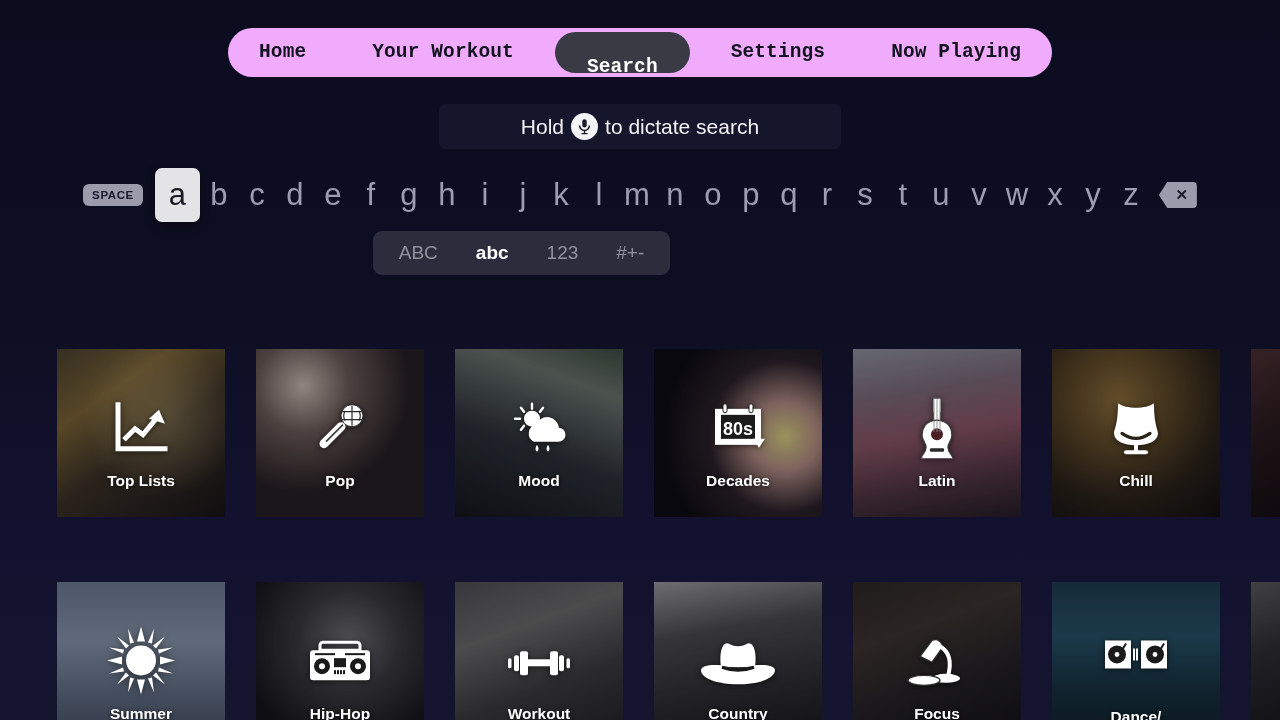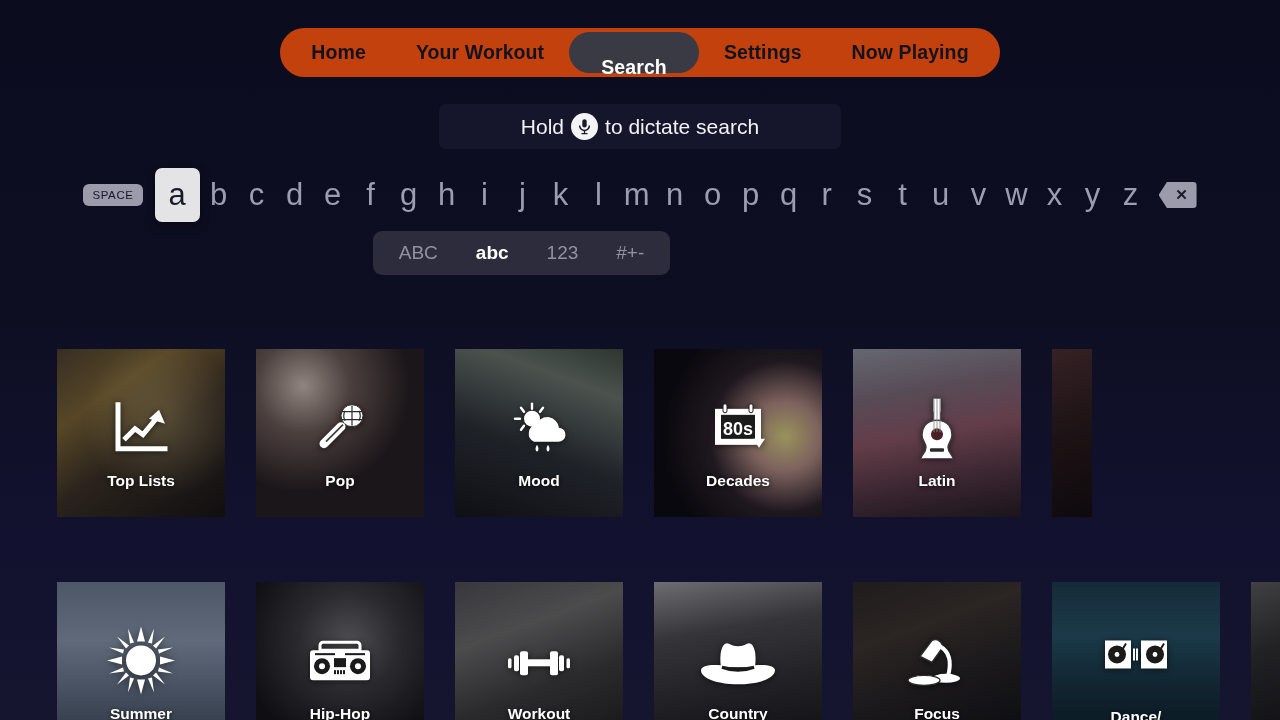--- a/index.html
+++ b/index.html
@@ -14,8 +14,8 @@
   
   #tabbar-wrap { position:absolute; top:28px; left:0; width:1280px; display:flex; justify-content:center; }
   #tabbar {
-    display:flex; align-items:center; gap:0;
-    background:#c2410c; border-radius:26px; height:49px; padding:0 6px;
+    display:flex; align-items:center; gap:16px;
+    background:#f0abfc; border-radius:26px; height:49px; padding:0 6px;font-family:Liberation Mono, monospace;
   }
   .tab {
     font-size:19.5px; font-weight:bold; color:#13131f;

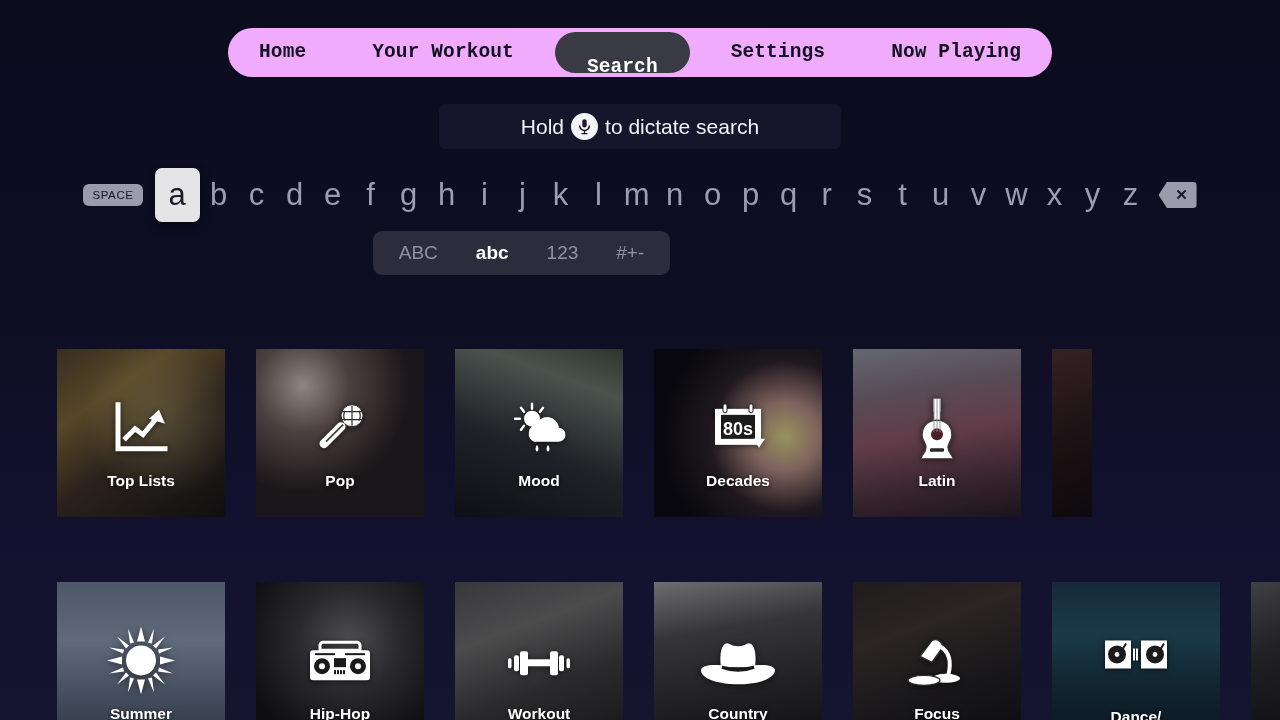--- a/index.html
+++ b/index.html
@@ -41,7 +41,7 @@
   #keyboard { position:absolute; top:168px; left:0; width:1280px; display:flex;
               align-items:center; justify-content:center; }
   #key-space {
-    background:#9b9bab; color:#16162c; font-size:11.5px; font-weight:normal;
+    background:#9b9bab; color:#16162c; font-size:11.5px; font-weight:bold;
     border-radius:6px; padding:5px 9px; letter-spacing:.6px; margin-right:12px;
   }
   .key-letter {

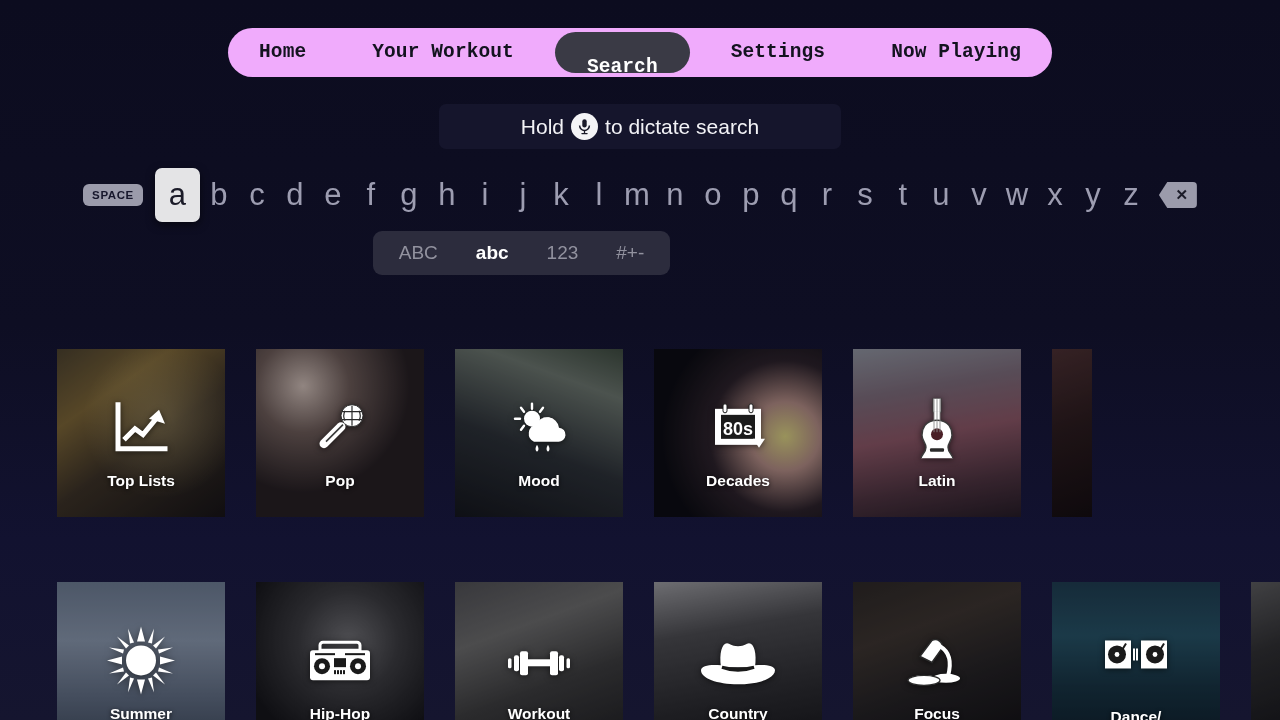--- a/index.html
+++ b/index.html
@@ -289,6 +289,19 @@
       <div class="label">Latin</div>
     </div>
 
+    <div class="tile">
+      <div class="photo ph-chill"></div>
+      <div class="scrim"></div>
+      <div class="glyph">
+        <svg width="56" height="58" viewBox="0 0 56 58">
+          <path d="M10 4 c0 22 -4 26 -4 30 c0 8 10 12 22 12 c12 0 22 -4 22 -12 c0 -4 -4 -8 -4 -30 c-8 6 -28 6 -36 0 z" fill="#fff"></path>
+          <path d="M14 34 q14 10 28 0" fill="none" stroke="#2a2318" stroke-width="3.2" stroke-linecap="round"></path>
+          <rect x="26" y="45" width="4" height="7" fill="#fff"></rect>
+          <rect x="16" y="51" width="24" height="4" rx="2" fill="#fff"></rect>
+        </svg>
+      </div>
+      <div class="label">Chill</div>
+    </div>
 
     <div class="tile partial">
       <div class="photo ph-partial-a"></div>

